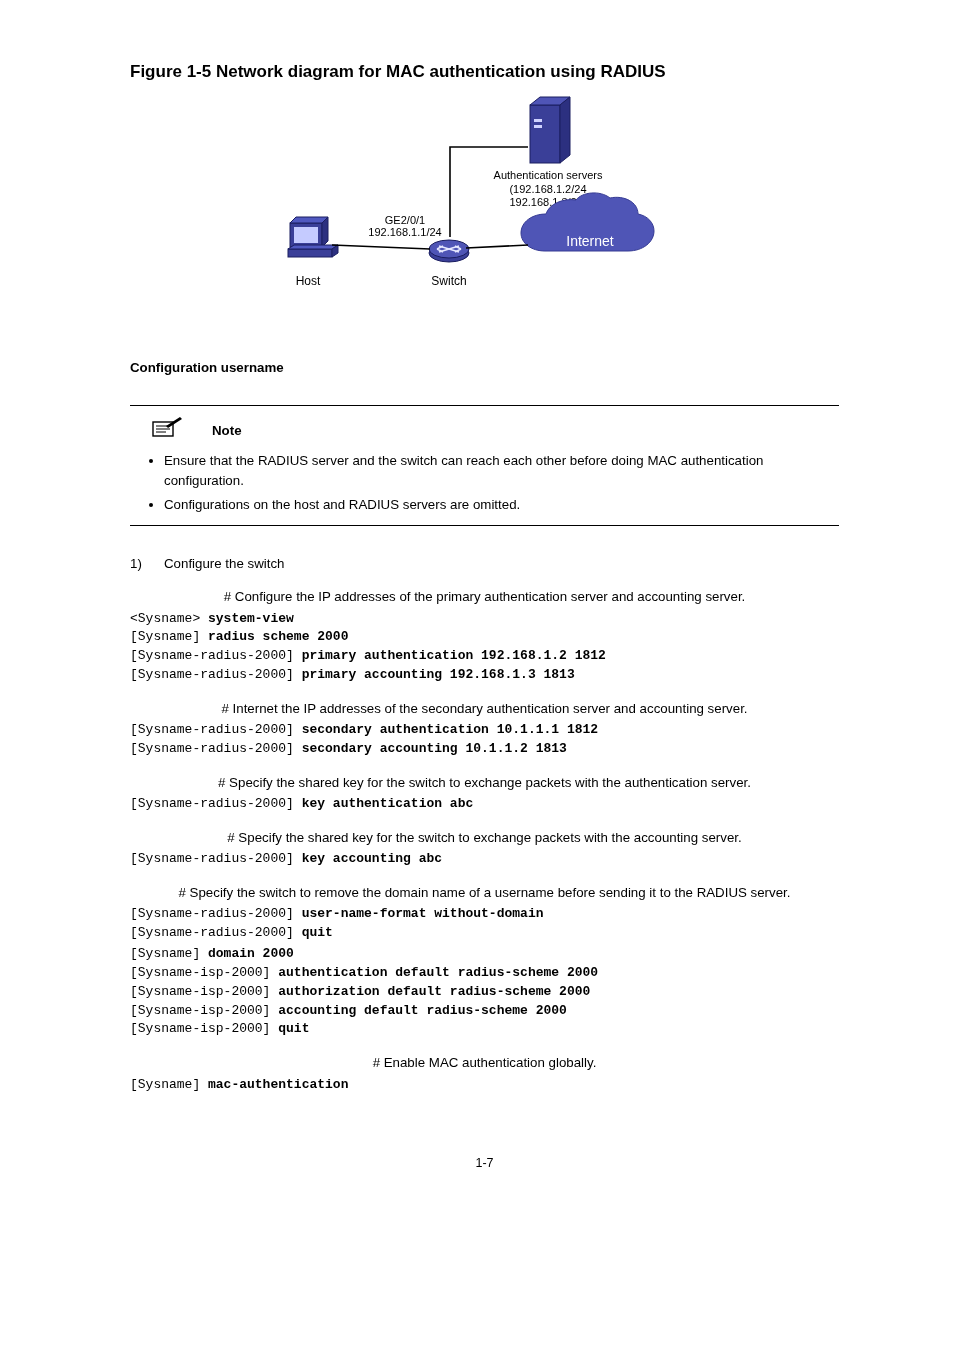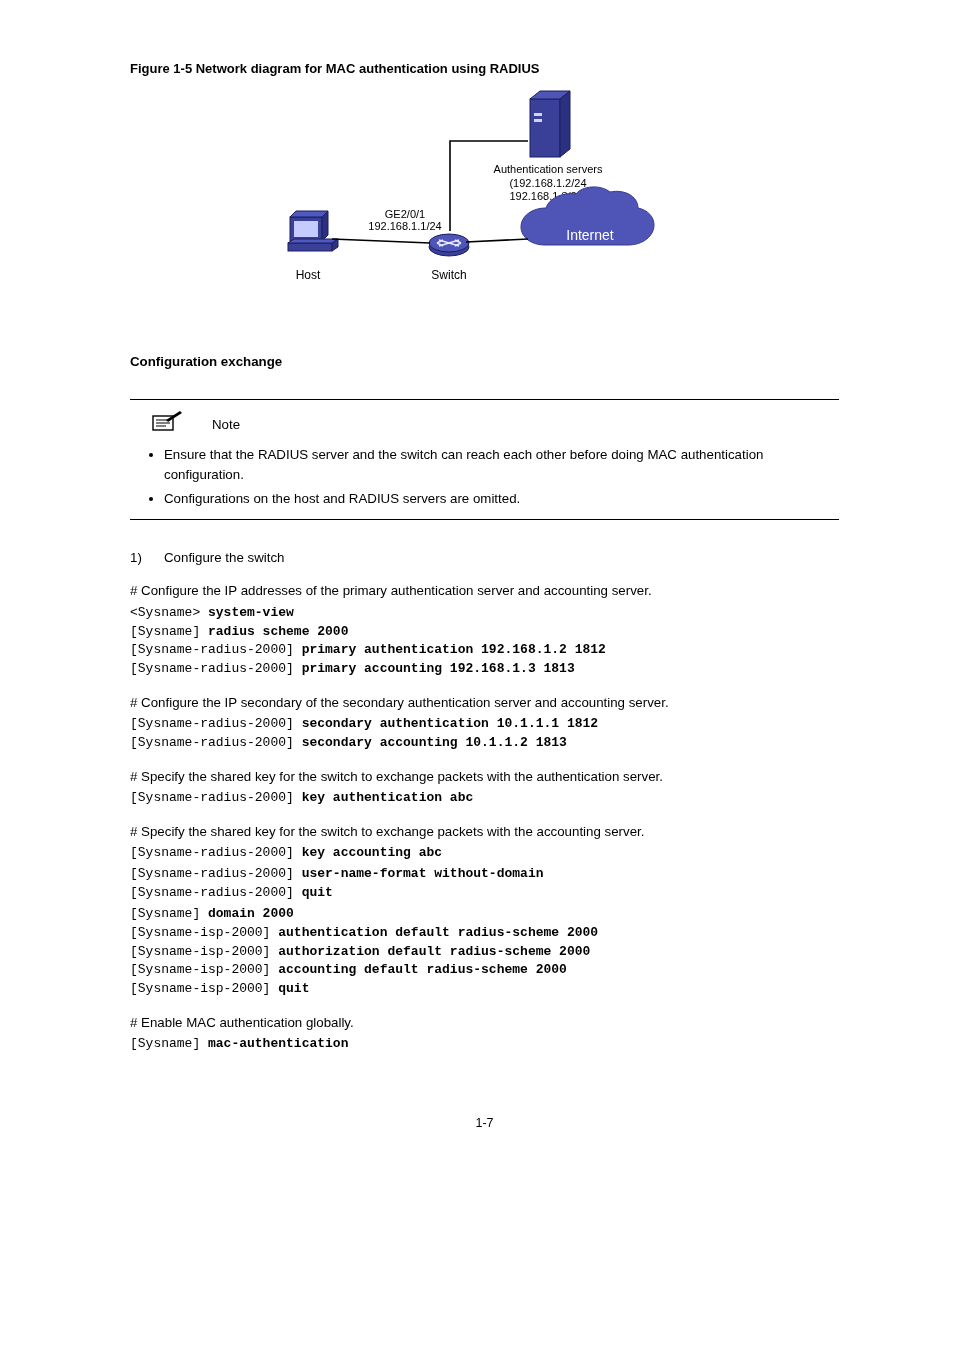--- a/index.html
+++ b/index.html
@@ -5,7 +5,7 @@
     * { margin: 0; padding: 0; box-sizing: border-box; }
     body { font-family: Arial, sans-serif; font-size: 13.3px; color: #000; width: 954px; background: #fff; }
     .page { padding: 60px 115px 50px 130px; line-height: 1.45; }
-    .figure-title { font-weight: bold; margin-bottom: 4px; font-size: 13px; }
+    .figure-title { font-weight: bold; margin-bottom: 4px; font-size: 17px; }
     .diagram-box { display: flex; justify-content: center; align-items: center; margin: 8px 0 40px; }
     .config-header { font-weight: bold; margin: 28px 0 8px; }
     .hr-line { border: 0; border-top: 1px solid #000; margin: 0; }

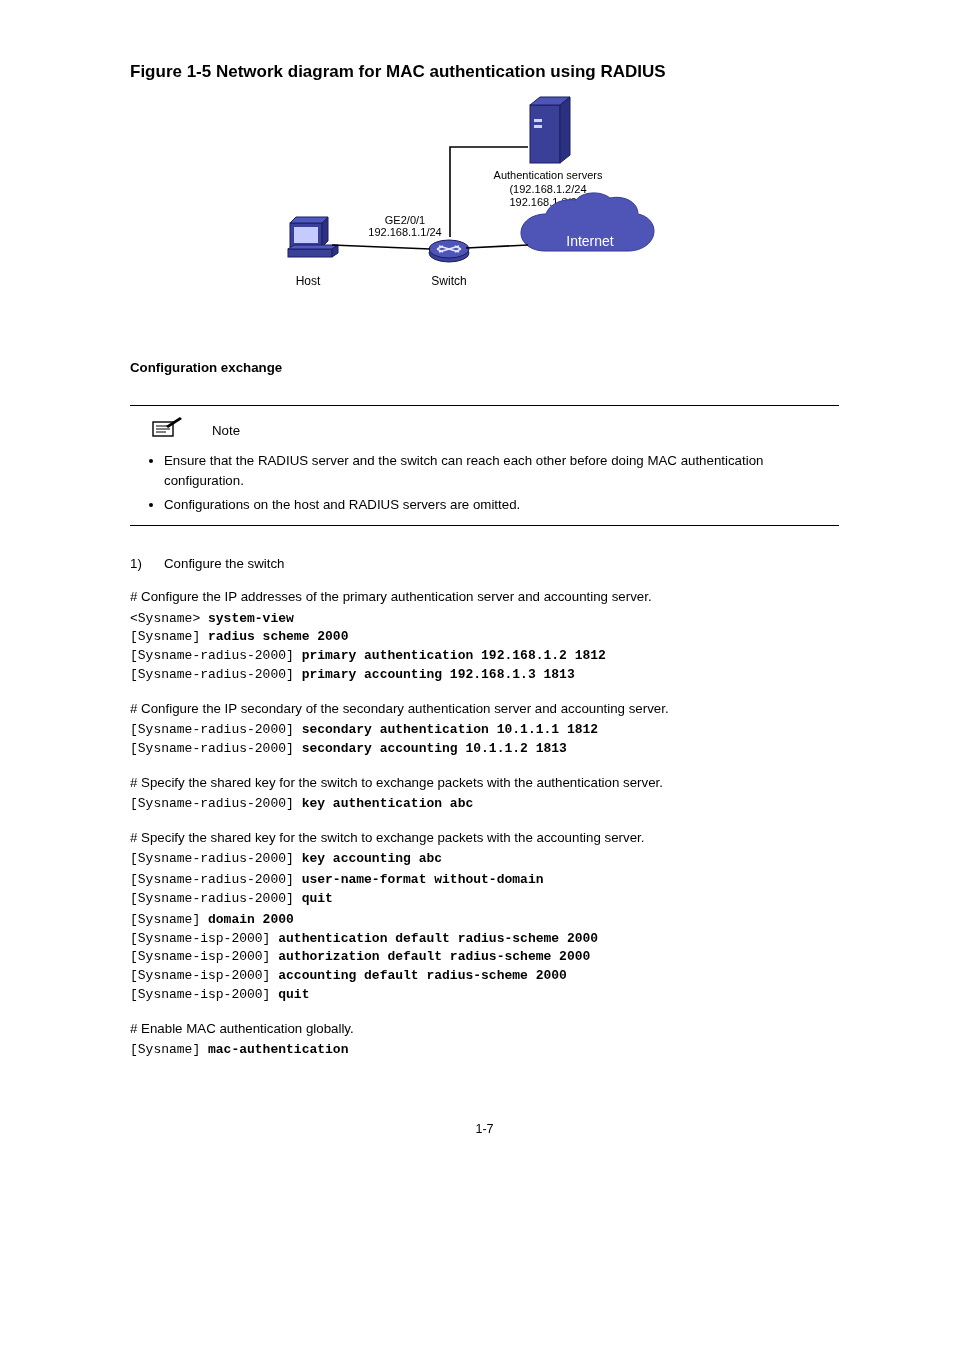--- a/index.html
+++ b/index.html
@@ -81,7 +81,7 @@
     </svg>
   </div>
 
-  <div class="config-header">Configuration exchange</div>
+  <div class="config-header">Configuration username</div>
 
   <div class="note-sec">
     <hr class="hr-line">

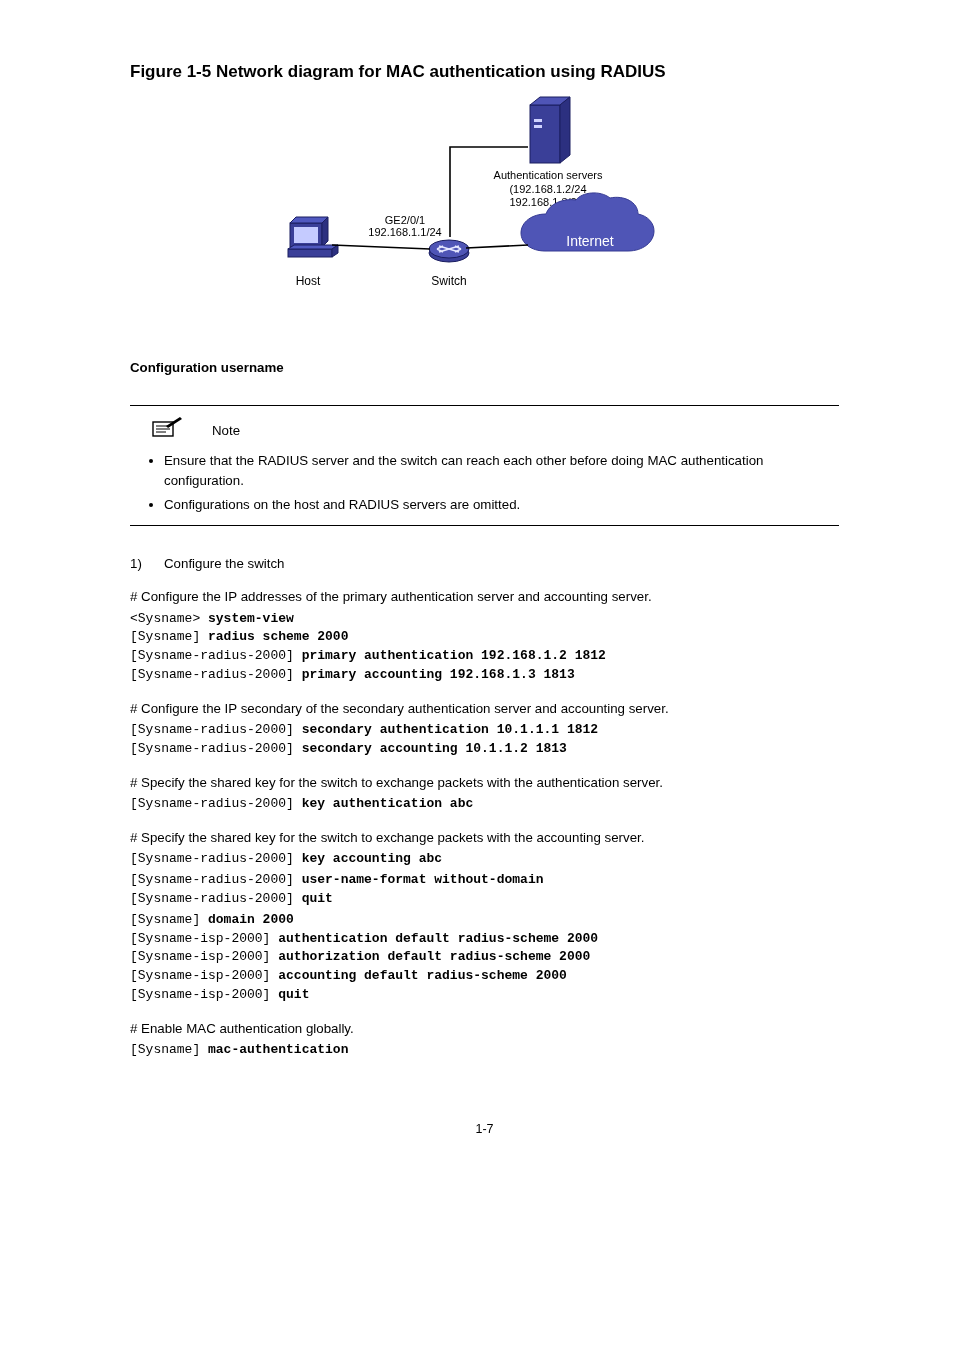--- a/index.html
+++ b/index.html
@@ -11,7 +11,7 @@
     .hr-line { border: 0; border-top: 1px solid #000; margin: 0; }
     .note-sec { margin: 28px 0; }
     .note-head { display: flex; align-items: center; gap: 6px; margin: 10px 0 6px; }
-    .note-head span { font-weight: normal; padding-left: 20px; }
+    .note-head span { font-weight: bold; padding-left: 20px; }
     .note-icon { display: inline-block; }
     .bullets { list-style: disc; padding-left: 34px; margin: 6px 0 10px; }
     .bullets li { margin: 4px 0; line-height: 1.5; }

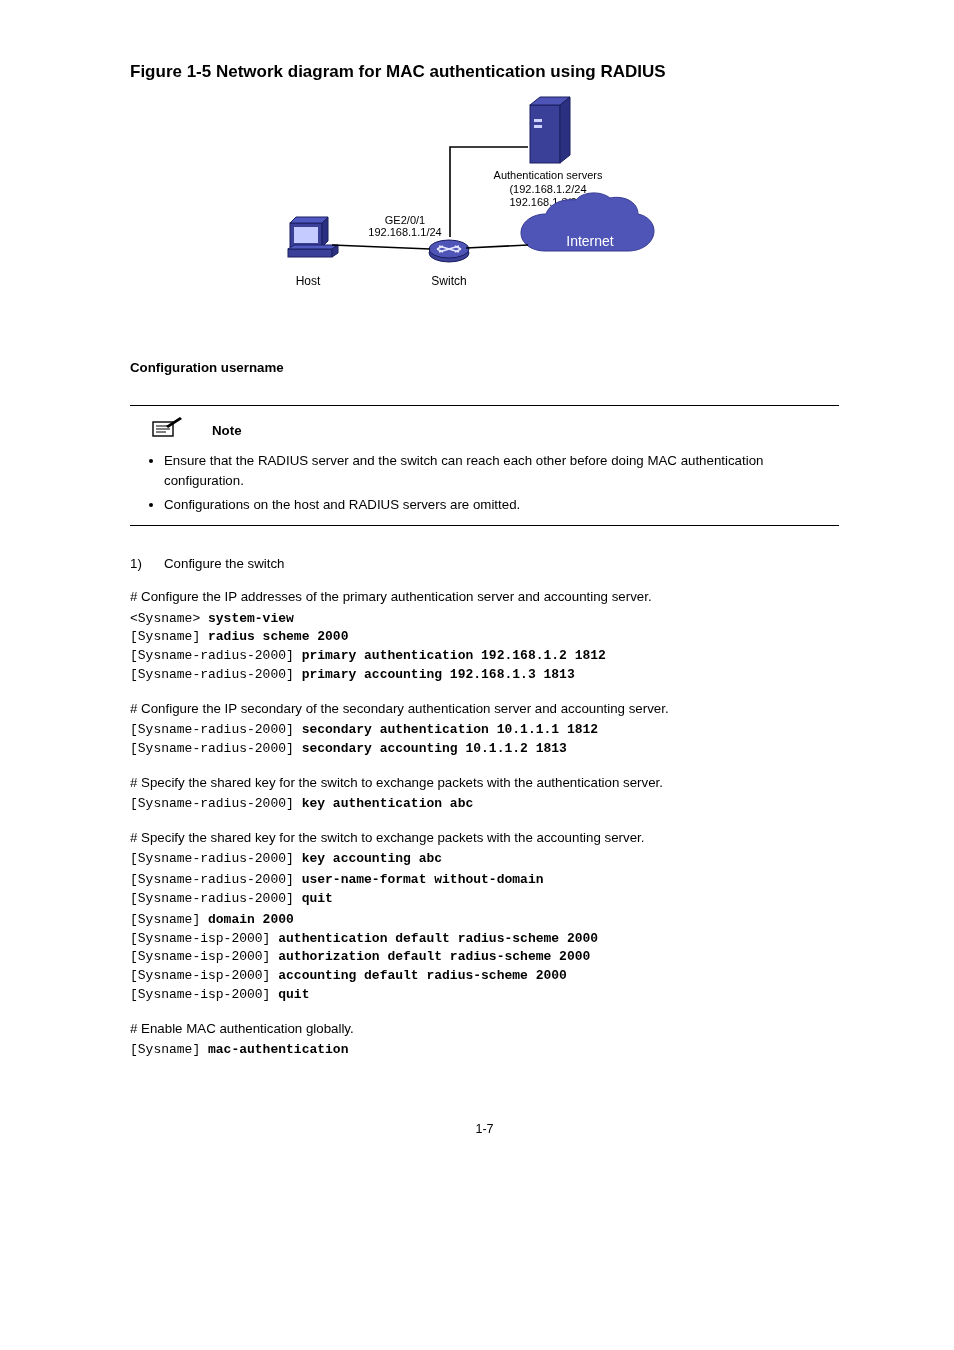--- a/index.html
+++ b/index.html
@@ -16,7 +16,7 @@
     .bullets { list-style: disc; padding-left: 34px; margin: 6px 0 10px; }
     .bullets li { margin: 4px 0; line-height: 1.5; }
     .step-line { margin-top: 26px; }
-    .cmd-desc { margin: 14px 0 3px; }
+    .cmd-desc { margin: 14px 0 3px; text-align: center; }
     .prompt { font-family: 'Courier New', monospace; font-size: 13px; margin: 2px 0; white-space: pre-wrap; }
     .cmd-kw { font-weight: bold; }
     .page-num { text-align: center; margin-top: 60px; font-size: 12.5px; }

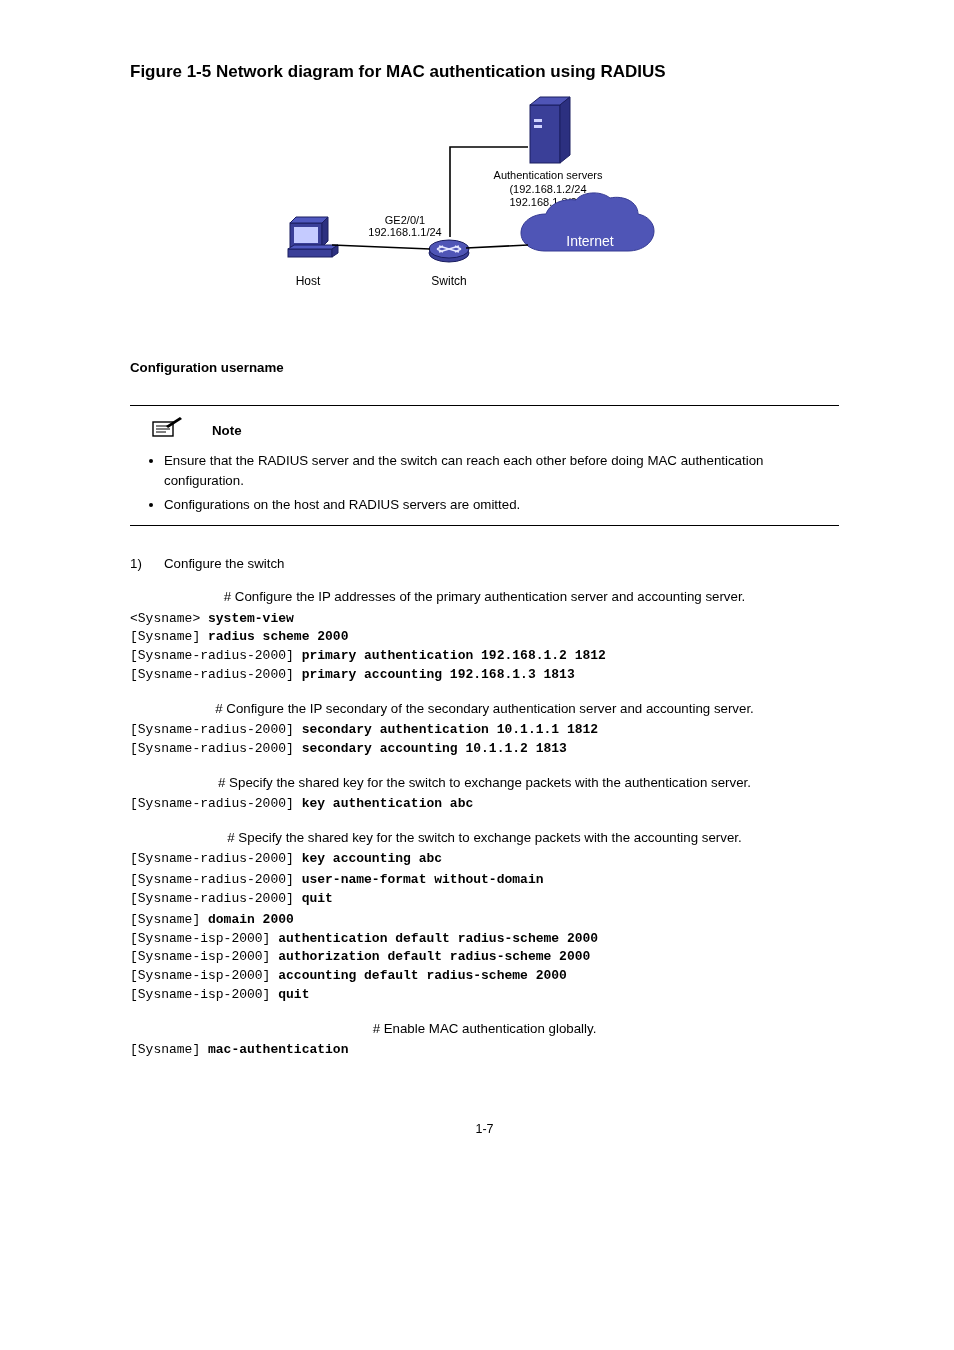--- a/index.html
+++ b/index.html
@@ -114,7 +114,7 @@
 [Sysname-radius-2000] <span class="cmd-kw">primary authentication 192.168.1.2 1812</span>
 [Sysname-radius-2000] <span class="cmd-kw">primary accounting 192.168.1.3 1813</span></div>
 
-  <div class="cmd-desc"># Configure the IP secondary of the secondary authentication server and accounting server.</div>
+  <div class="cmd-desc"># Internet the IP addresses of the secondary authentication server and accounting server.</div>
   <div class="prompt">[Sysname-radius-2000] <span class="cmd-kw">secondary authentication 10.1.1.1 1812</span>
 [Sysname-radius-2000] <span class="cmd-kw">secondary accounting 10.1.1.2 1813</span></div>
 

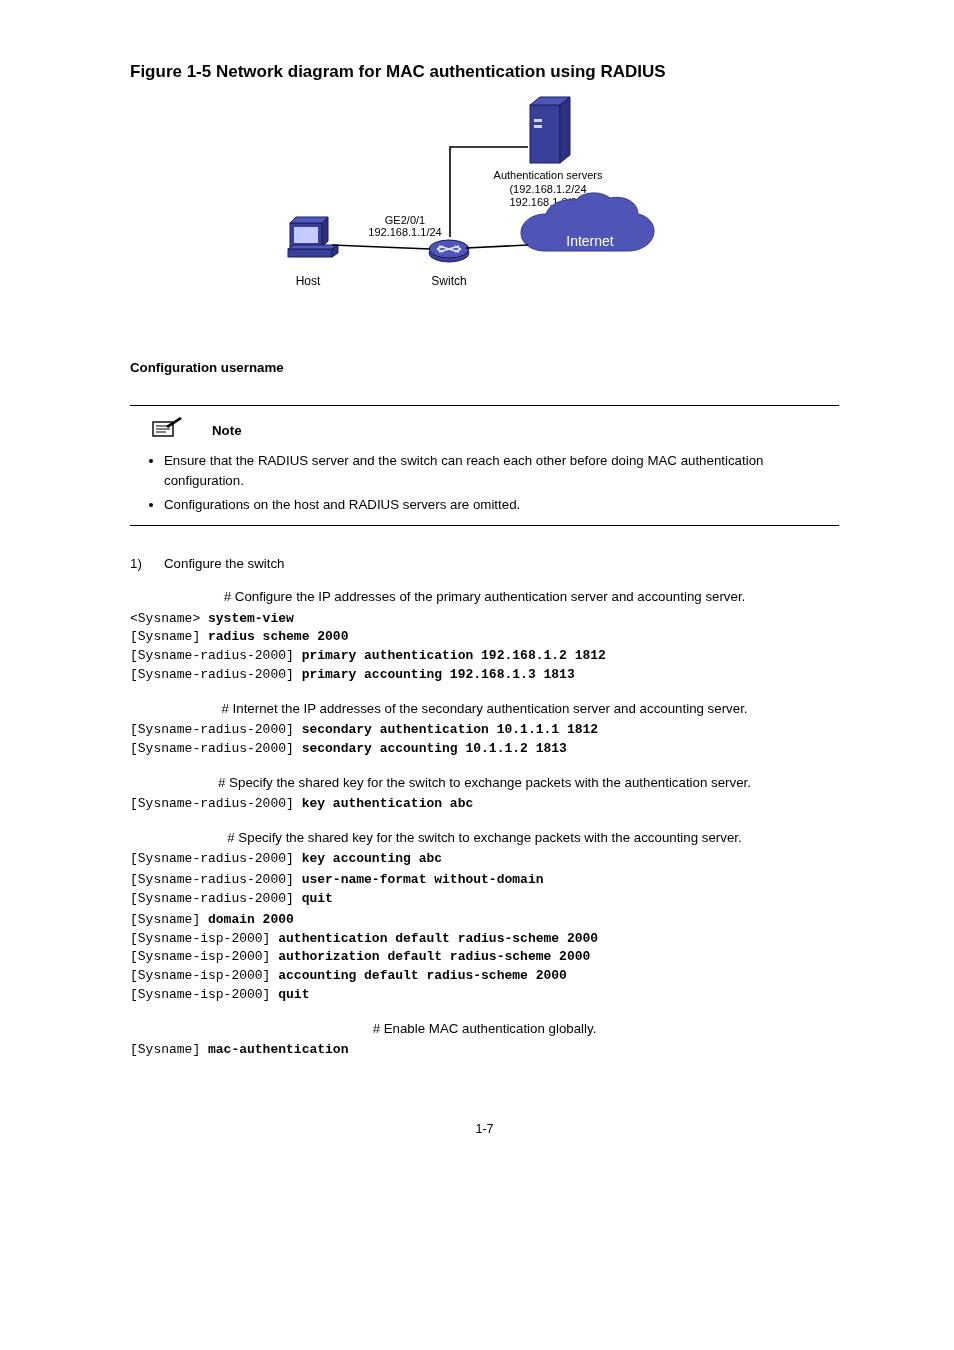--- a/index.html
+++ b/index.html
@@ -124,6 +124,7 @@
   <div class="cmd-desc"># Specify the shared key for the switch to exchange packets with the accounting server.</div>
   <div class="prompt">[Sysname-radius-2000] <span class="cmd-kw">key accounting abc</span></div>
 
+  <div class="cmd-desc"># Specify the switch to remove the domain name of a username before sending it to the RADIUS server.</div>
   <div class="prompt">[Sysname-radius-2000] <span class="cmd-kw">user-name-format without-domain</span>
 [Sysname-radius-2000] <span class="cmd-kw">quit</span></div>
 

